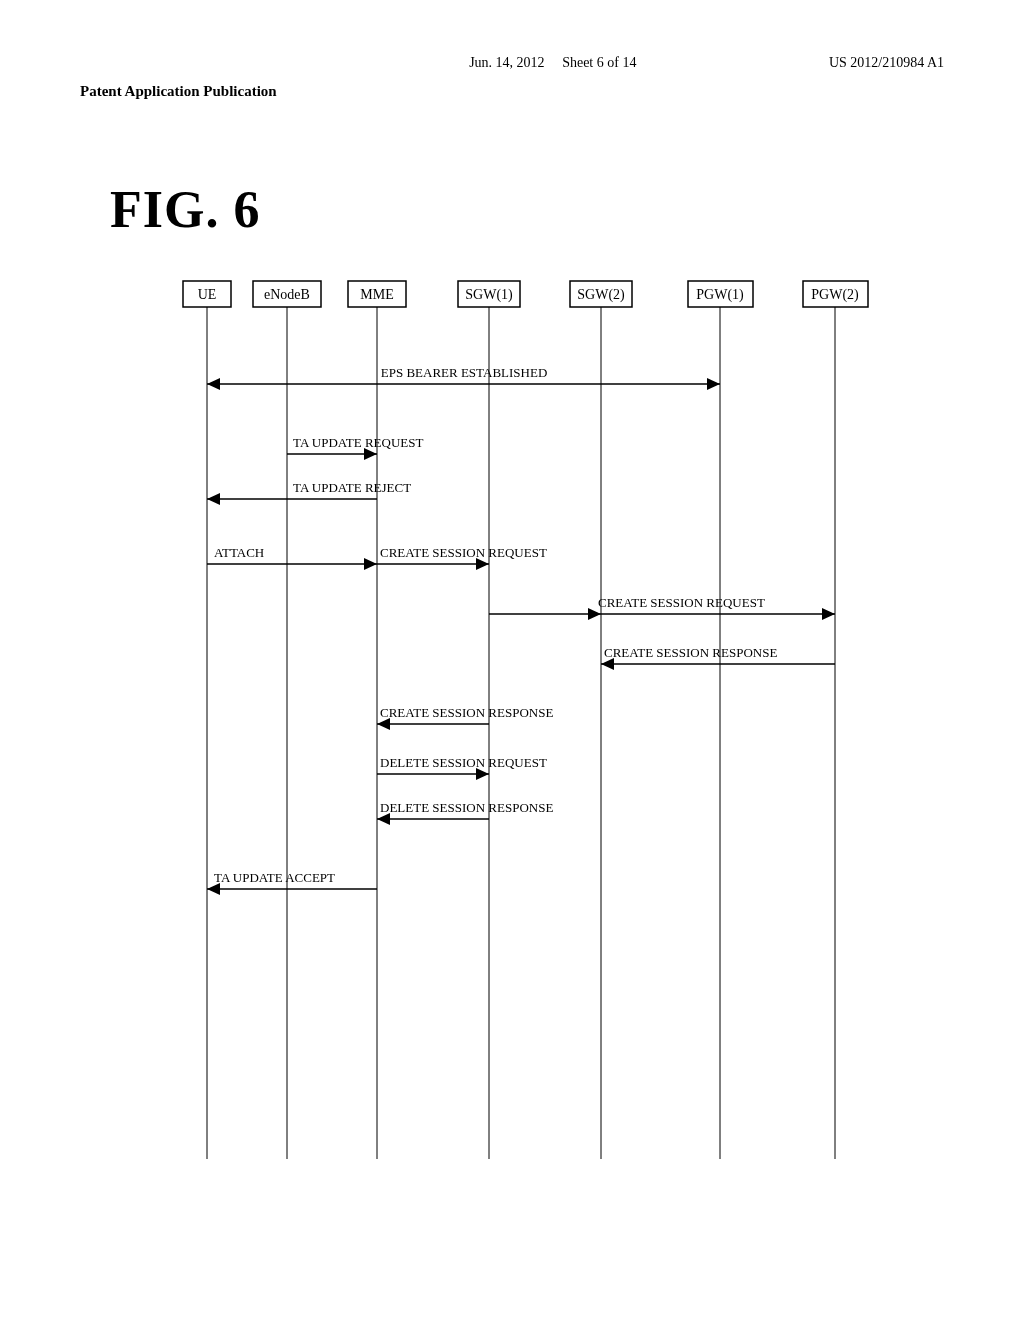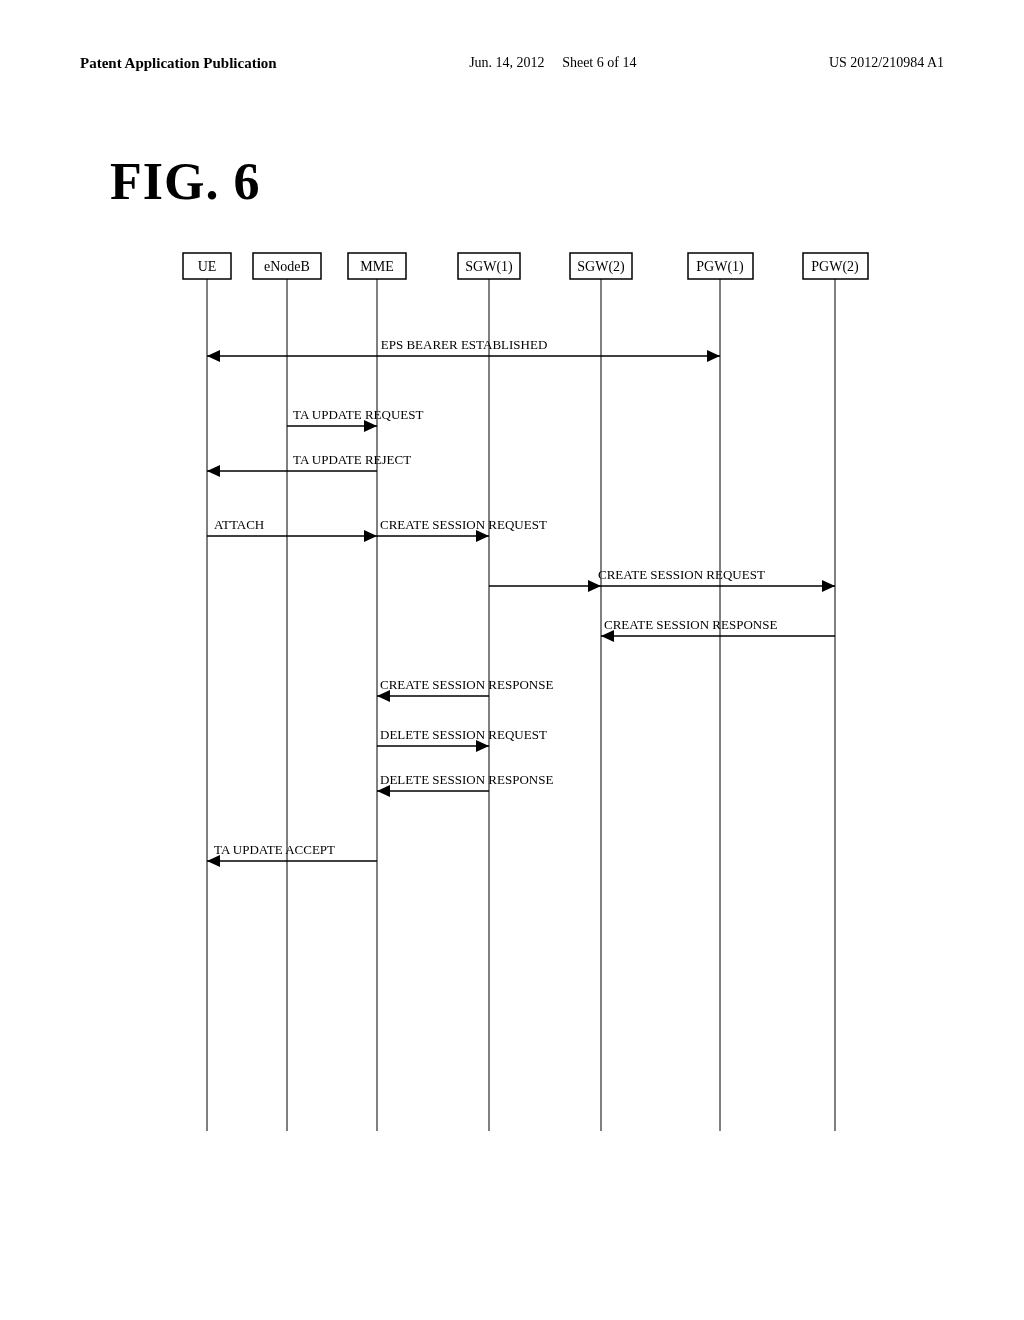--- a/index.html
+++ b/index.html
@@ -31,6 +31,7 @@
     .header-left {
       font-weight: bold;
       font-size: 15px;
+      margin-top: 28px;
     }
 
     .header-center {

